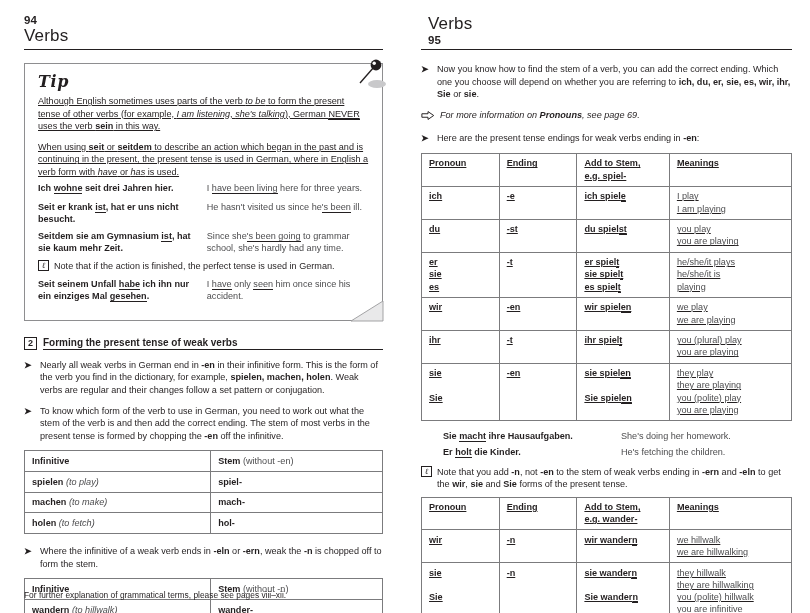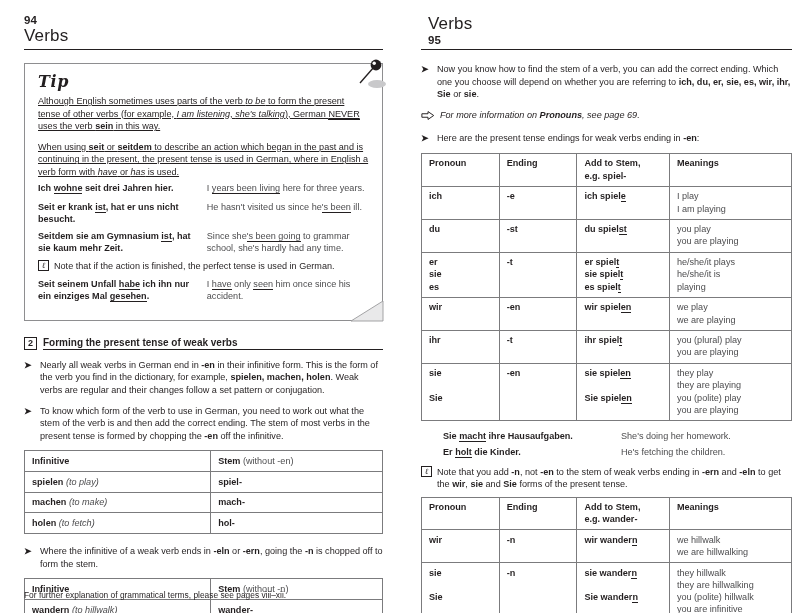--- a/index.html
+++ b/index.html
@@ -148,7 +148,7 @@
   .de-cell .gl { font-weight: normal; font-style: italic; color: #4d4d4f; }
   .en-cell { color: #4d4d4f; }
 
-  table.conj { margin: 2px 0 9px 0; }
+  table.conj { margin: 2px 0 9px 0; text-decoration: underline; }
   table.conj td { padding: 3.5px 7px 4px 7px; }
   table.conj td.c1 { width: 21%; }
   table.conj td.c2 { width: 21%; }

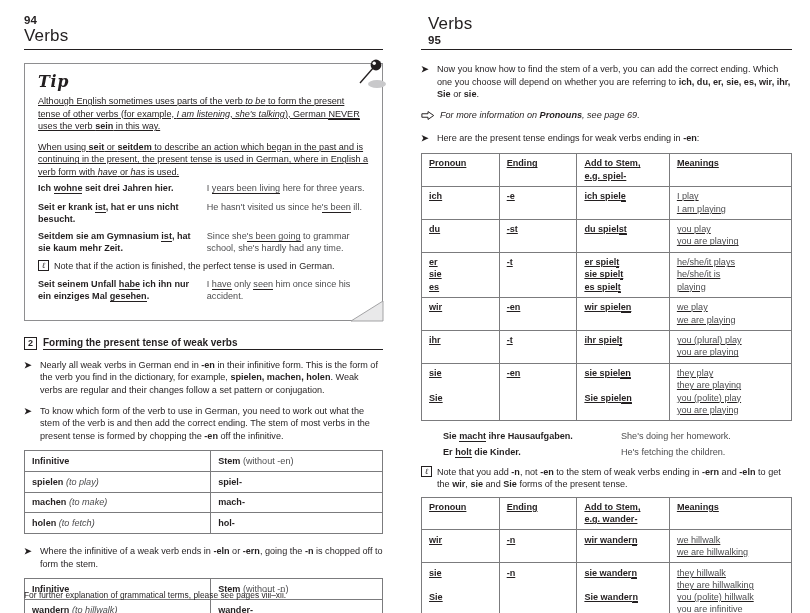--- a/index.html
+++ b/index.html
@@ -202,7 +202,7 @@
 
       <div class="ex">
         <div class="de"><span>Ich </span><span class="u">wohne</span><span> seit drei Jahren hier.</span></div>
-        <div class="en"><span>I </span><span class="u">years been living</span><span> here for three years.</span></div>
+        <div class="en"><span>I </span><span class="u">have been living</span><span> here for three years.</span></div>
       </div>
 
       <div class="ex tight">

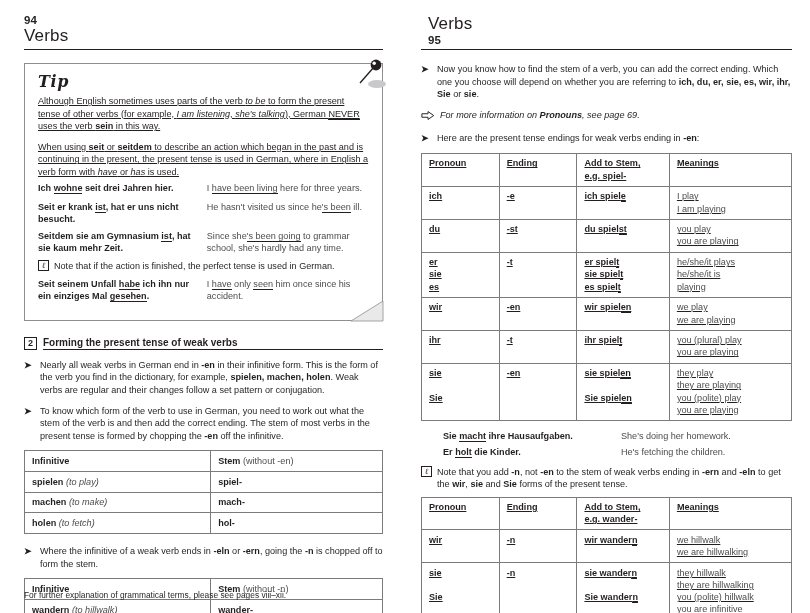--- a/index.html
+++ b/index.html
@@ -265,7 +265,7 @@
 
     <div class="bullet">
       <span class="bmark">➤</span>
-      <span class="btext"><span>Where the infinitive of a weak verb ends in </span><span class="b">-eln</span><span> or </span><span class="b">-ern</span><span>, going the </span><span class="b">-n</span><span> is chopped off to form the stem.</span></span>
+      <span class="btext"><span>Where the infinitive of a weak verb ends in </span><span class="b">-eln</span><span> or </span><span class="b">-ern</span><span>, weak the </span><span class="b">-n</span><span> is chopped off to form the stem.</span></span>
     </div>
 
     <table class="grid">

